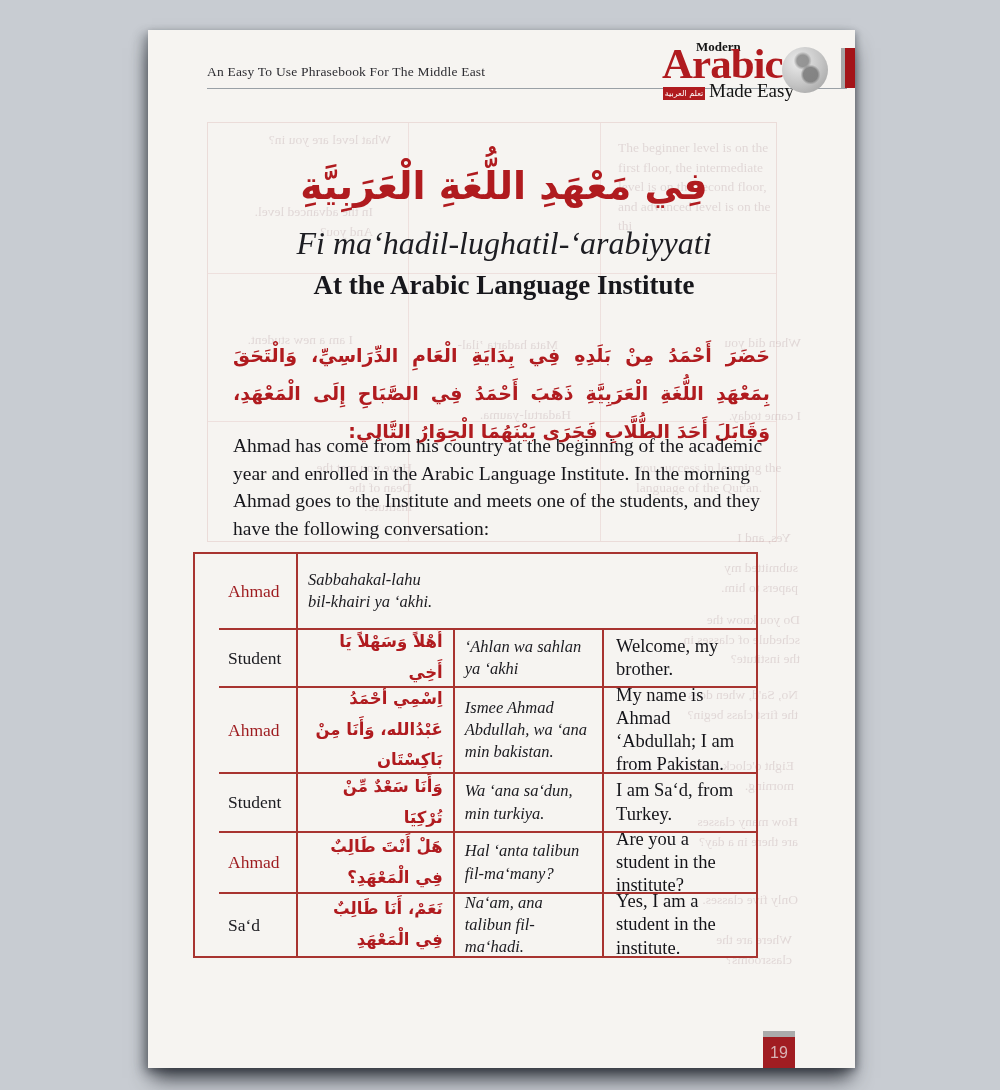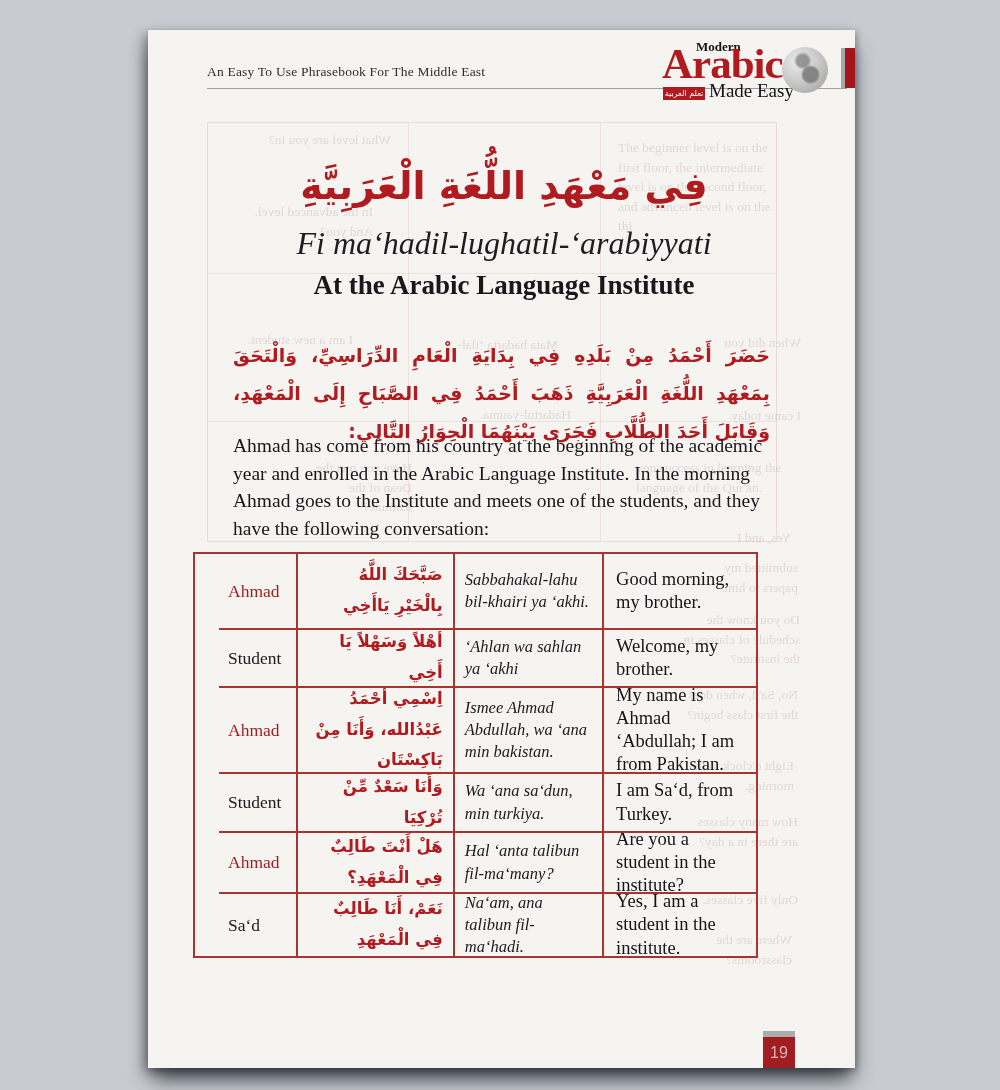--- a/index.html
+++ b/index.html
@@ -139,7 +139,6 @@
   <div class="conv" id="conv-table">
       <div class="conv-row">
         <div class="cell c-speaker red">Ahmad</div>
-        <div class="cell c-ar">صَبَّحَكَ اللَّهُ بِالْخَيْرِ يَاأَخِي</div>
         <div class="cell c-tr">Sabbahakal-lahu bil-khairi ya ‘akhi.</div>
         <div class="cell c-en">Good morning, my brother.</div>
       </div>

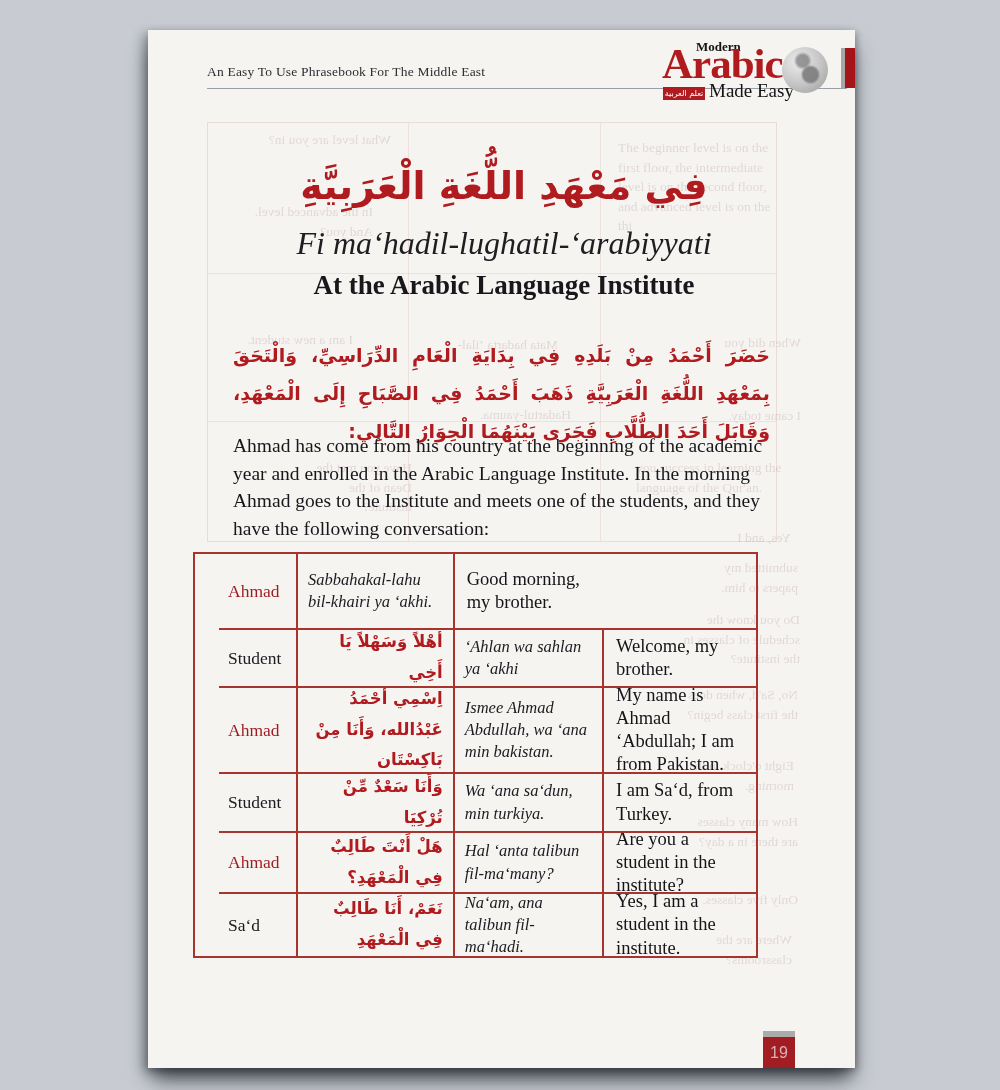--- a/index.html
+++ b/index.html
@@ -140,7 +140,6 @@
       <div class="conv-row">
         <div class="cell c-speaker red">Ahmad</div>
         <div class="cell c-tr">Sabbahakal-lahu bil-khairi ya ‘akhi.</div>
-        <div class="cell c-en">Good morning, my brother.</div>
       </div>
       <div class="conv-row">
         <div class="cell c-speaker">Student</div>

